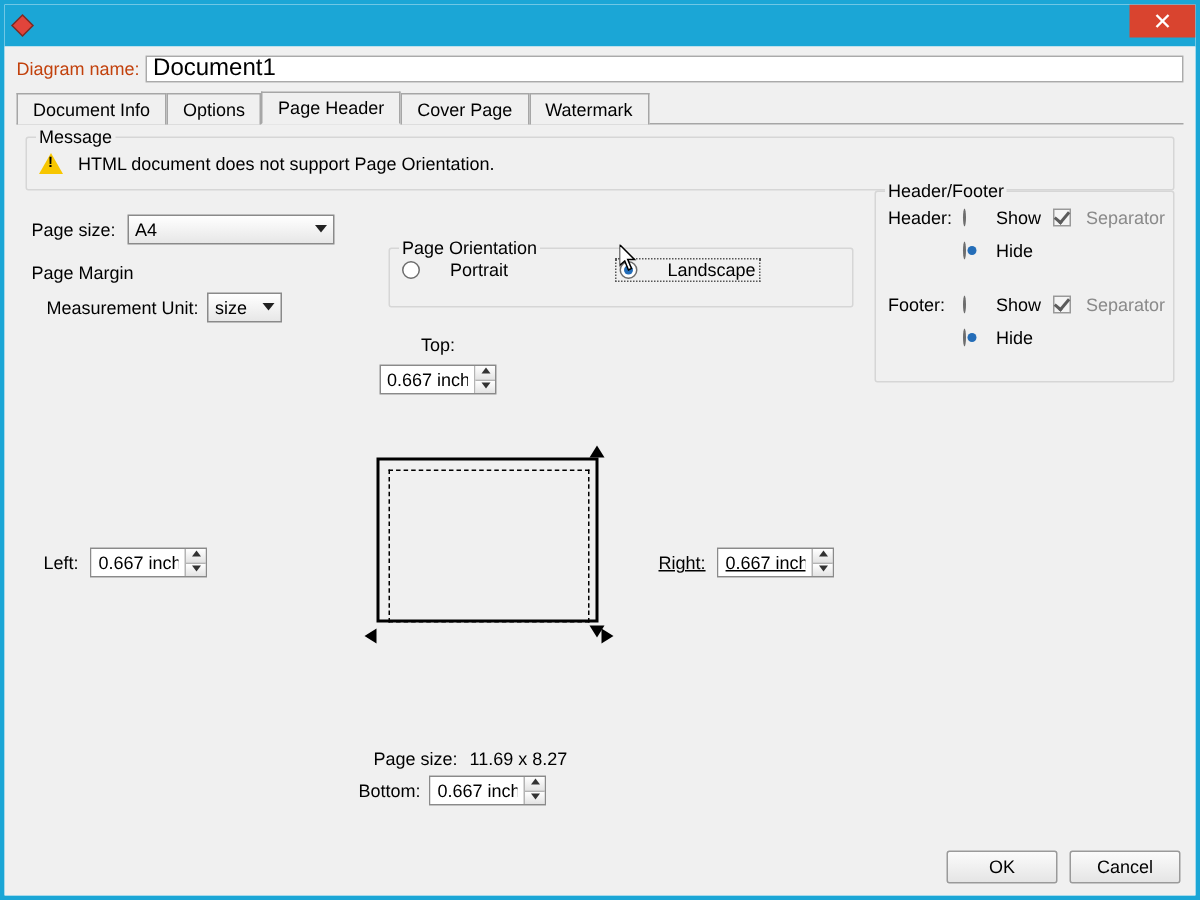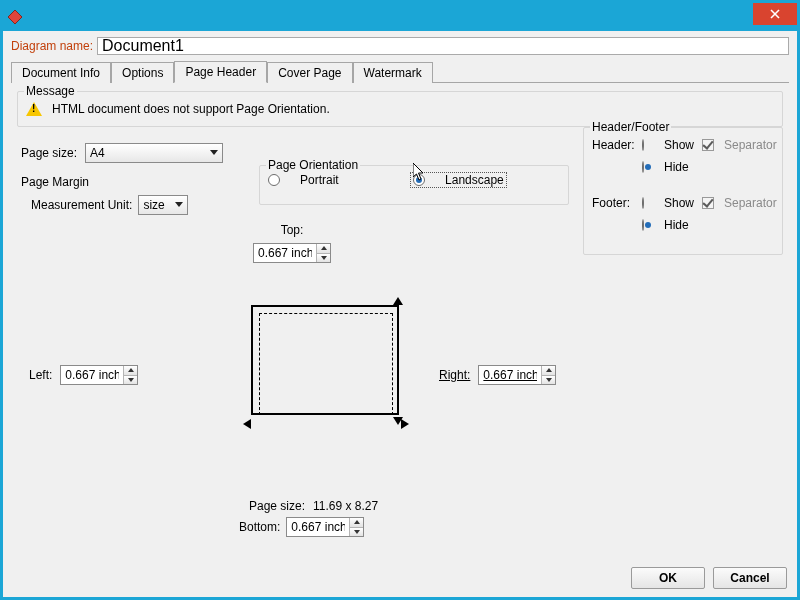--- a/index.html
+++ b/index.html
@@ -181,7 +181,6 @@
     border:1px solid #9a9a9a;
     text-align:center; line-height:20px;
     border-radius:2px;
-    font-weight:bold;
   }
   
   .cursor {

